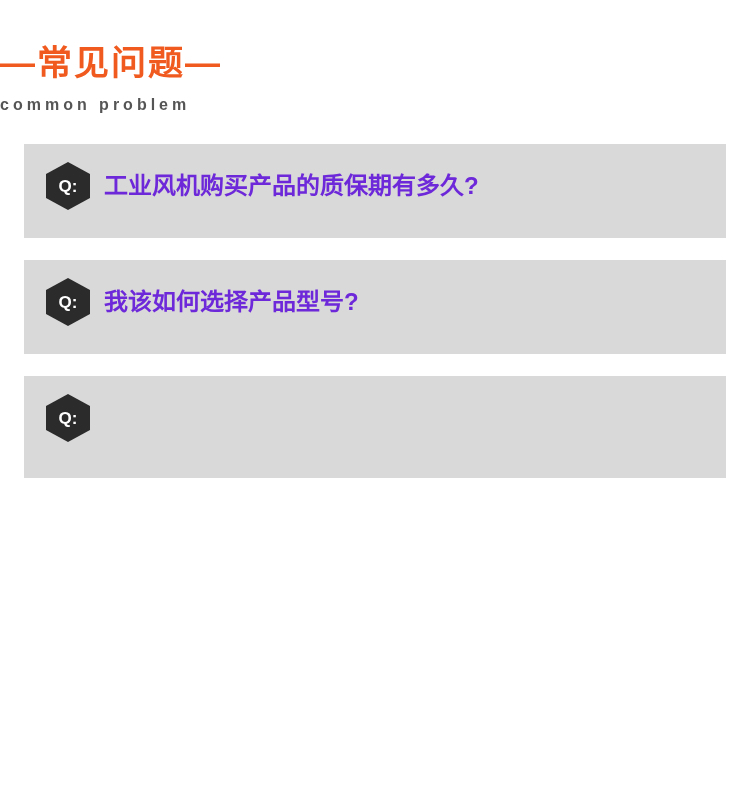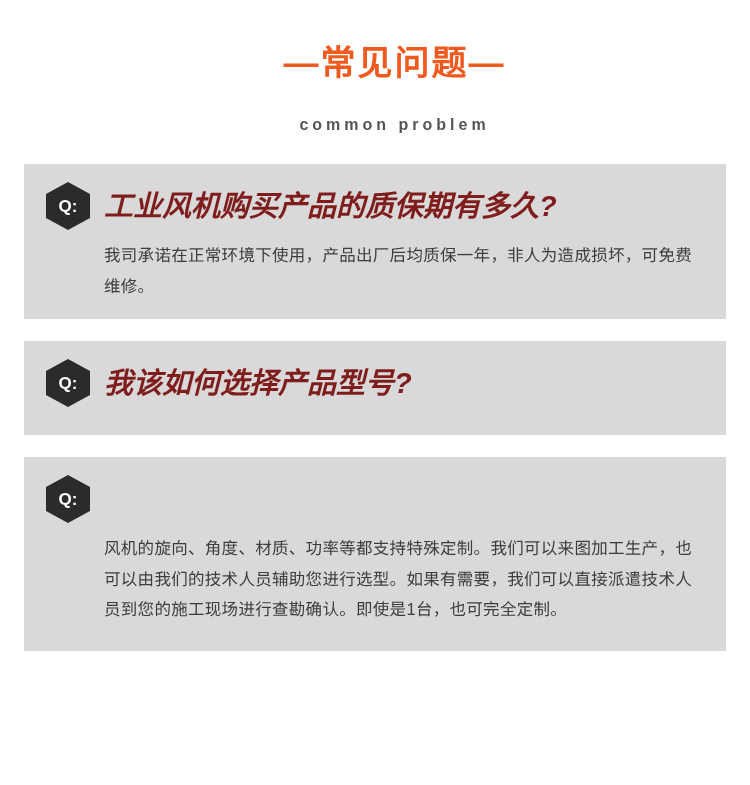--- a/index.html
+++ b/index.html
@@ -24,8 +24,6 @@
   
   .header {
     padding-top: 42px;
-    text-align: center;
-    padding-left: 39px;
   }
   .header-title {
     font-size: 35px;

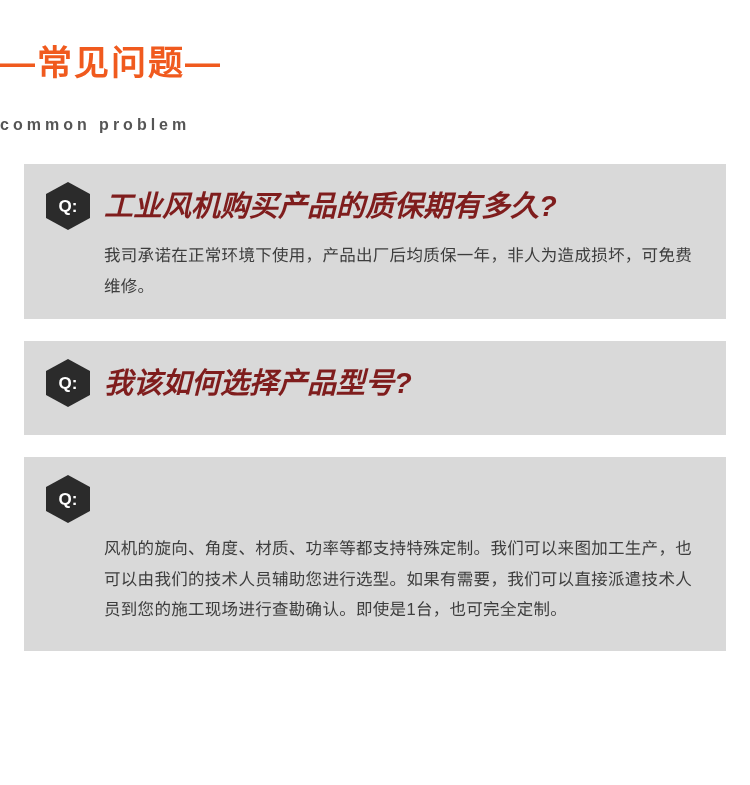--- a/index.html
+++ b/index.html
@@ -34,7 +34,7 @@
     white-space: nowrap;
   }
   .header-sub {
-    margin-top: 32px;
+    margin-top: 12px;
     font-size: 16px;
     letter-spacing: 4px;
     color: #555;

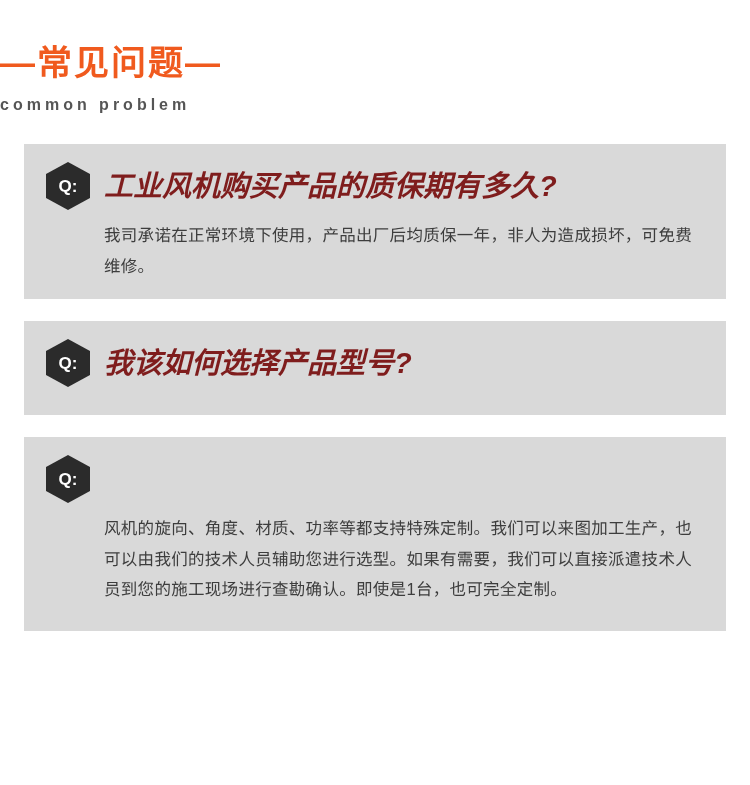--- a/index.html
+++ b/index.html
@@ -81,11 +81,10 @@
     line-height: 1;
   }
   .faq-question {
-    font-size: 29px;
+    font-size: 24px;
     font-weight: bold;
-    color: #7f1d1d;
+    color: #6d28d9;
     line-height: 1.2;
-    font-style: italic;
   }
   .faq-answer {
     font-size: 16.5px;

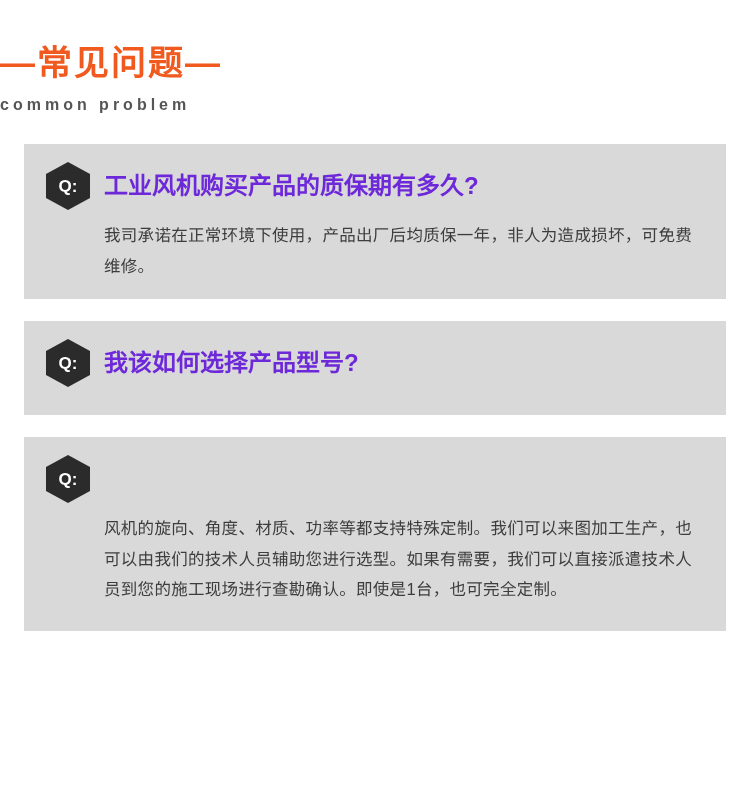--- a/index.html
+++ b/index.html
@@ -120,7 +120,6 @@
         </div>
         <div class="faq-question">工业风机购买产品的质保期有多久?</div>
       </div>
-      <div class="faq-answer">我司承诺在正常环境下使用，产品出厂后均质保一年，非人为造成损坏，可免费维修。</div>
     </div>
 
     <div class="faq-item item-2">

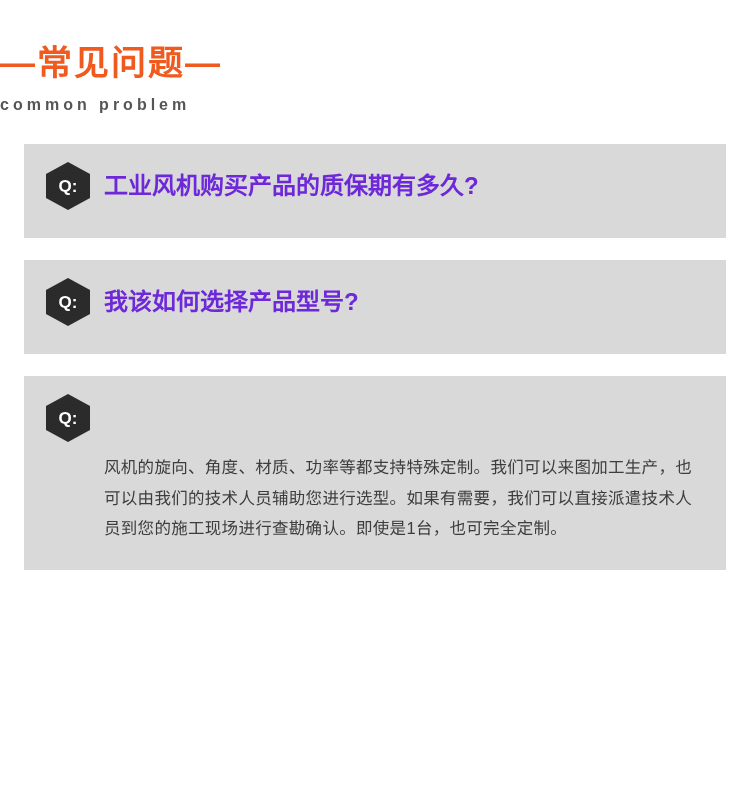--- a/index.html
+++ b/index.html
@@ -141,7 +141,6 @@
           </div>
         </div>
       </div>
-      <div class="faq-answer">风机的旋向、角度、材质、功率等都支持特殊定制。我们可以来图加工生产，也可以由我们的技术人员辅助您进行选型。如果有需要，我们可以直接派遣技术人员到您的施工现场进行查勘确认。即使是1台，也可完全定制。</div>
     </div>
 
   </div>

